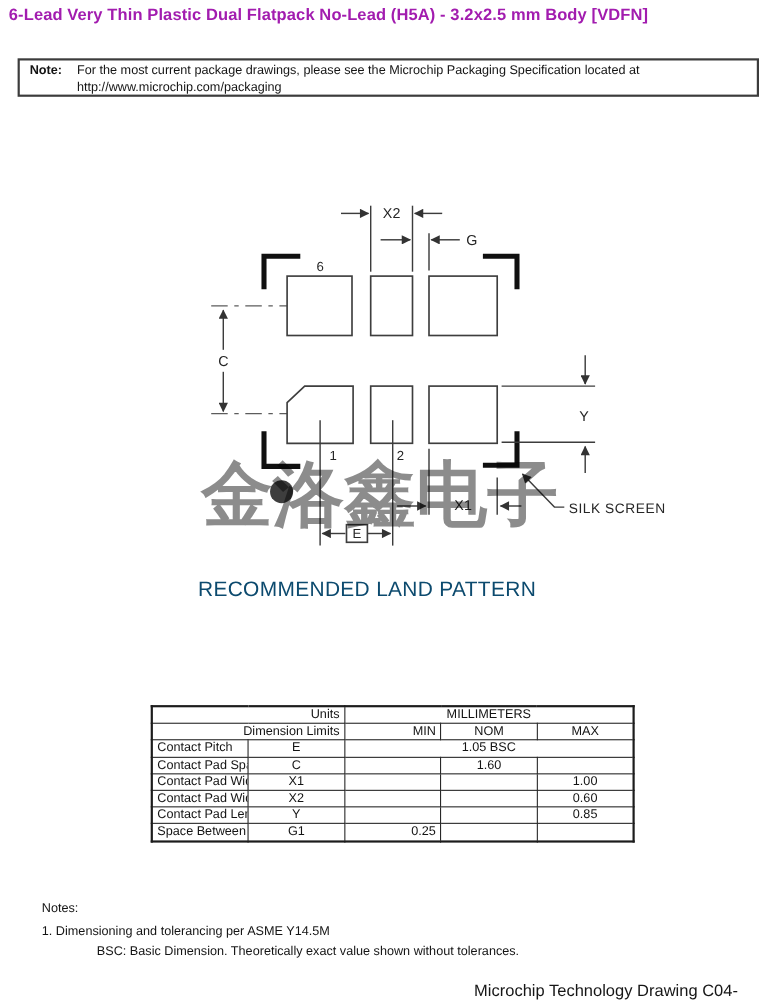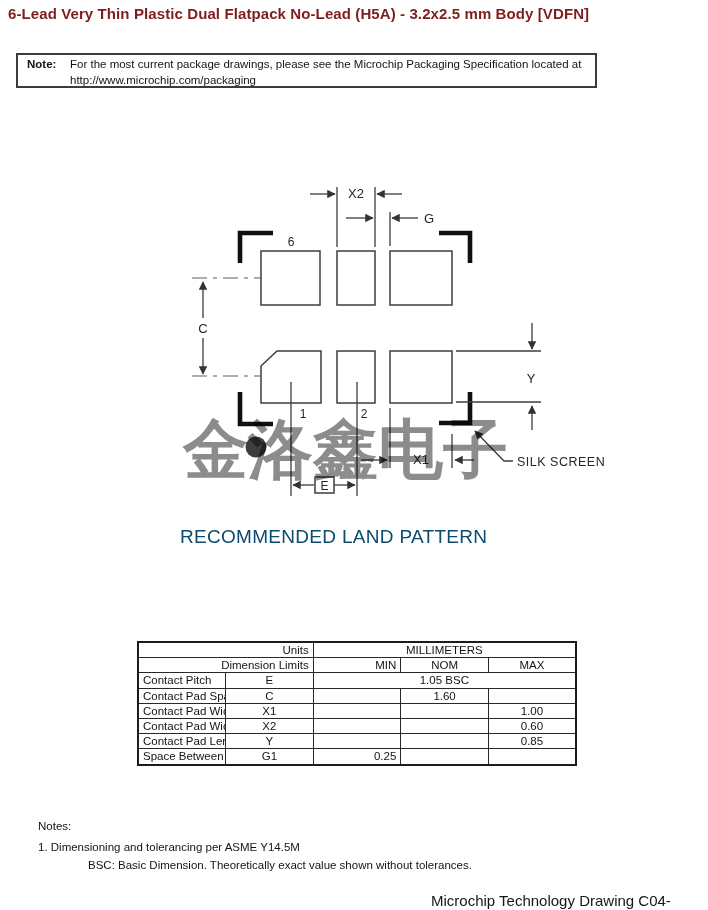--- a/index.html
+++ b/index.html
@@ -7,7 +7,7 @@
         font-family:"Liberation Sans",sans-serif;color:#141414;overflow:hidden;}
 
   .title{position:absolute;left:8px;top:5px;font-size:15px;font-weight:bold;
-         letter-spacing:.1px;color:#7f1d1d;white-space:nowrap;}
+         letter-spacing:.1px;color:#a21caf;white-space:nowrap;}
 
   .note-box{position:absolute;left:16px;top:53px;width:581px;height:35px;
             border:2px solid #3c3c3c;box-sizing:border-box;display:flex;

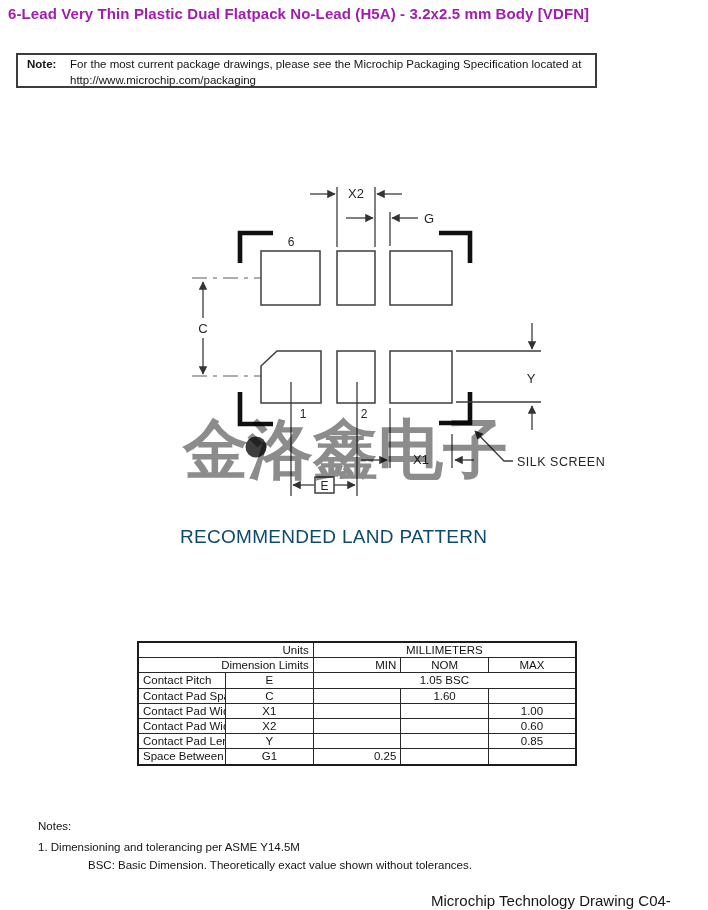--- a/index.html
+++ b/index.html
@@ -9,7 +9,7 @@
   .title{position:absolute;left:8px;top:5px;font-size:15px;font-weight:bold;
          letter-spacing:.1px;color:#a21caf;white-space:nowrap;}
 
-  .note-box{position:absolute;left:16px;top:53px;width:581px;height:35px;
+  .note-box{position:absolute;left:16px;top:53px;width:674px;height:35px;
             border:2px solid #3c3c3c;box-sizing:border-box;display:flex;
             padding:2px 8px 2px 9px;background:#fff;}
   .note-label{font-weight:bold;font-size:11.5px;width:43px;flex:none;line-height:1.35;}

